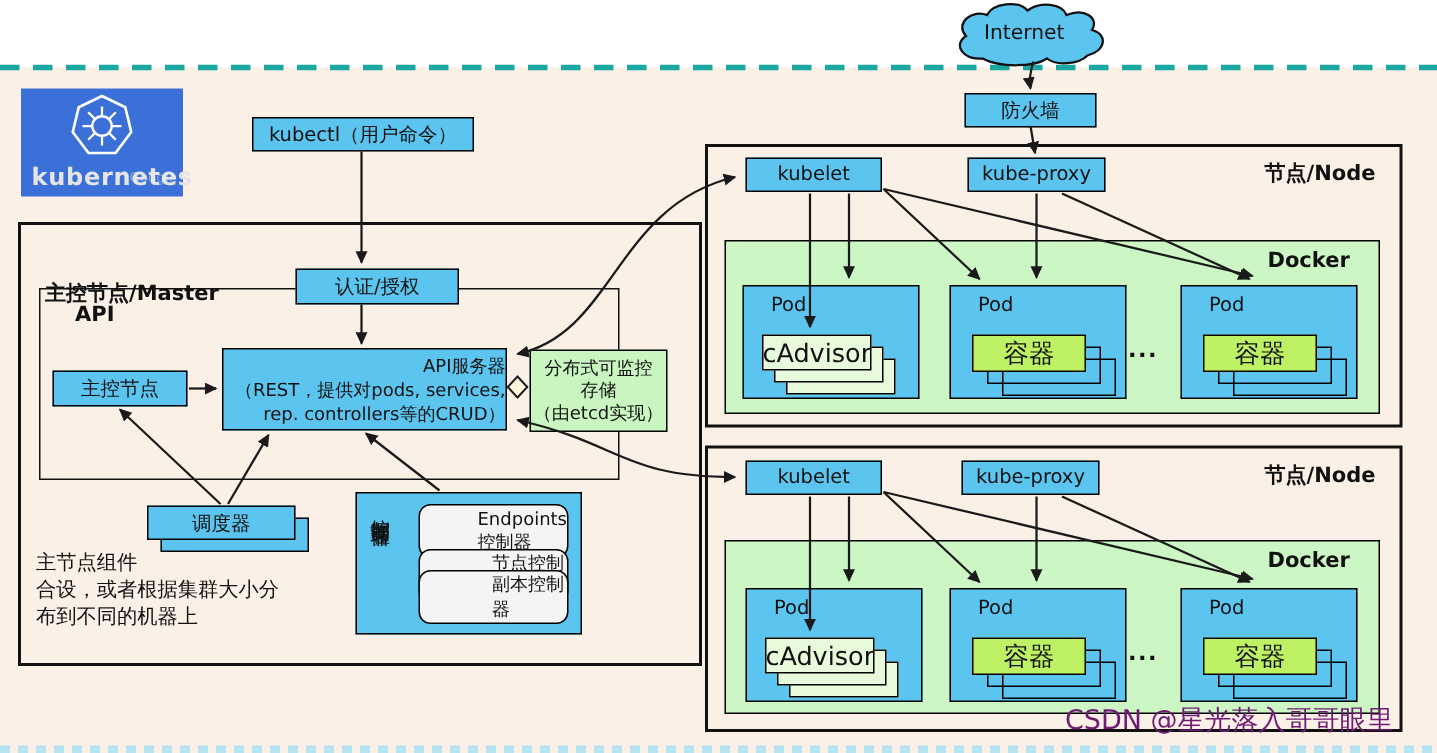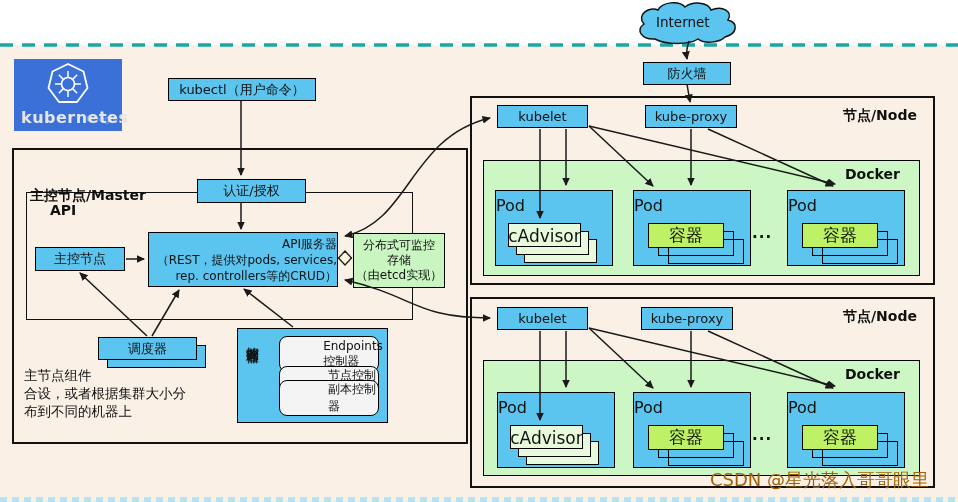--- a/index.html
+++ b/index.html
@@ -22,7 +22,7 @@
   .bold{font-weight:bold;}
   .green-area{position:absolute; background:#CDF6C5; border:1.7px solid #000; box-sizing:border-box;}
   .pod{position:absolute; width:118px; height:76px; background:#5BC4EF; border:1.7px solid #000; box-sizing:border-box;}
-  .pod-label{position:absolute; left:0; top:5px; font-size:16px;}
+  .pod-label{position:absolute; left:18px; top:5px; font-size:13px;}
   .stack-back{position:absolute; border:1.5px solid #000; box-sizing:border-box;}
   .stack-front{position:absolute; border:1.5px solid #000; box-sizing:border-box;
     display:flex; align-items:flex-end; justify-content:center; font-size:17px;}

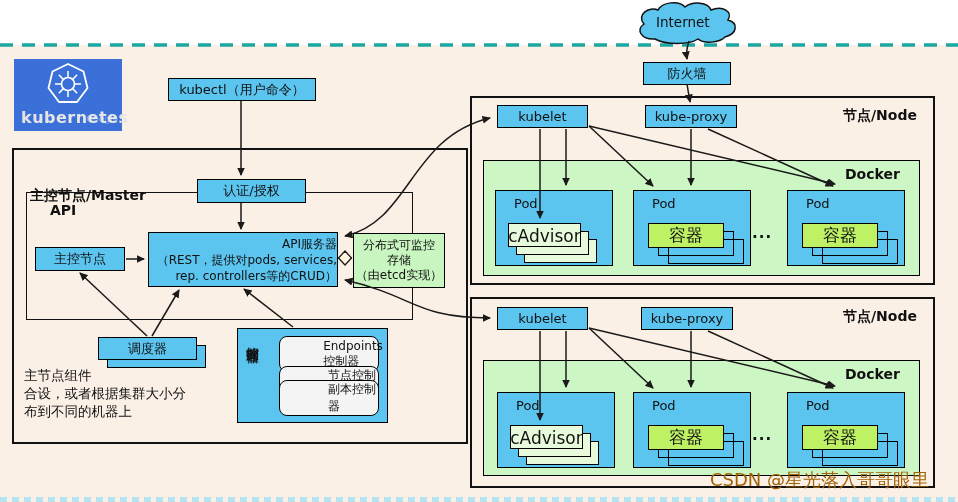--- a/index.html
+++ b/index.html
@@ -31,7 +31,7 @@
   .cont-back{background:transparent;}
   .rounded-ctl{position:absolute; left:42px; width:100px; height:36px; background:#F4F4F4;
     border:1.5px solid #000; border-radius:8px; display:flex; align-items:center;
-    justify-content:center; font-size:12px; box-sizing:border-box;padding-left:48px;}
+    justify-content:flex-end; font-size:12px; box-sizing:border-box;padding-left:48px;}
   .vlabel{position:absolute; writing-mode:vertical-lr; text-orientation:upright;
     font-size:13px; letter-spacing:1px; line-height:14px;}
   .note-line{font-size:13.5px; line-height:18px; white-space:nowrap;}

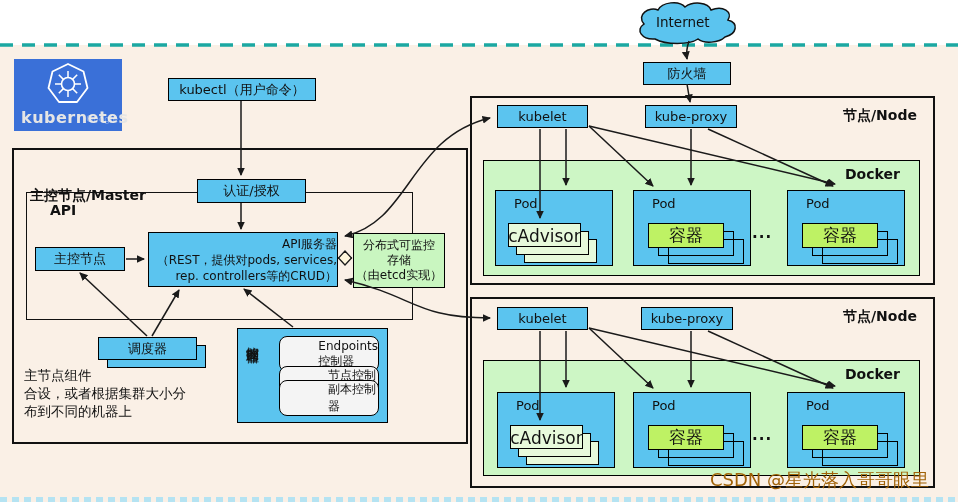--- a/index.html
+++ b/index.html
@@ -39,7 +39,7 @@
   #logo .brand{position:absolute; left:7px; bottom:4px; color:#e5e5e5; font-weight:bold; font-size:16px; letter-spacing:.5px;}
   #logo .sub{position:absolute; right:4px; bottom:7px; color:rgba(255,255,255,.35); font-size:9px;}
   .ellipsis{position:absolute; font-size:15px; font-weight:bold; letter-spacing:1px;}
-  #watermark{position:absolute; left:710px; top:468px; font-size:18px; color:#a16207; white-space:nowrap;}
+  #watermark{position:absolute; left:710px; top:468px; font-size:18px; color:#701a75; white-space:nowrap;}
   svg.overlay{position:absolute; left:0; top:0; pointer-events:none;}
 </style>
 </head>

